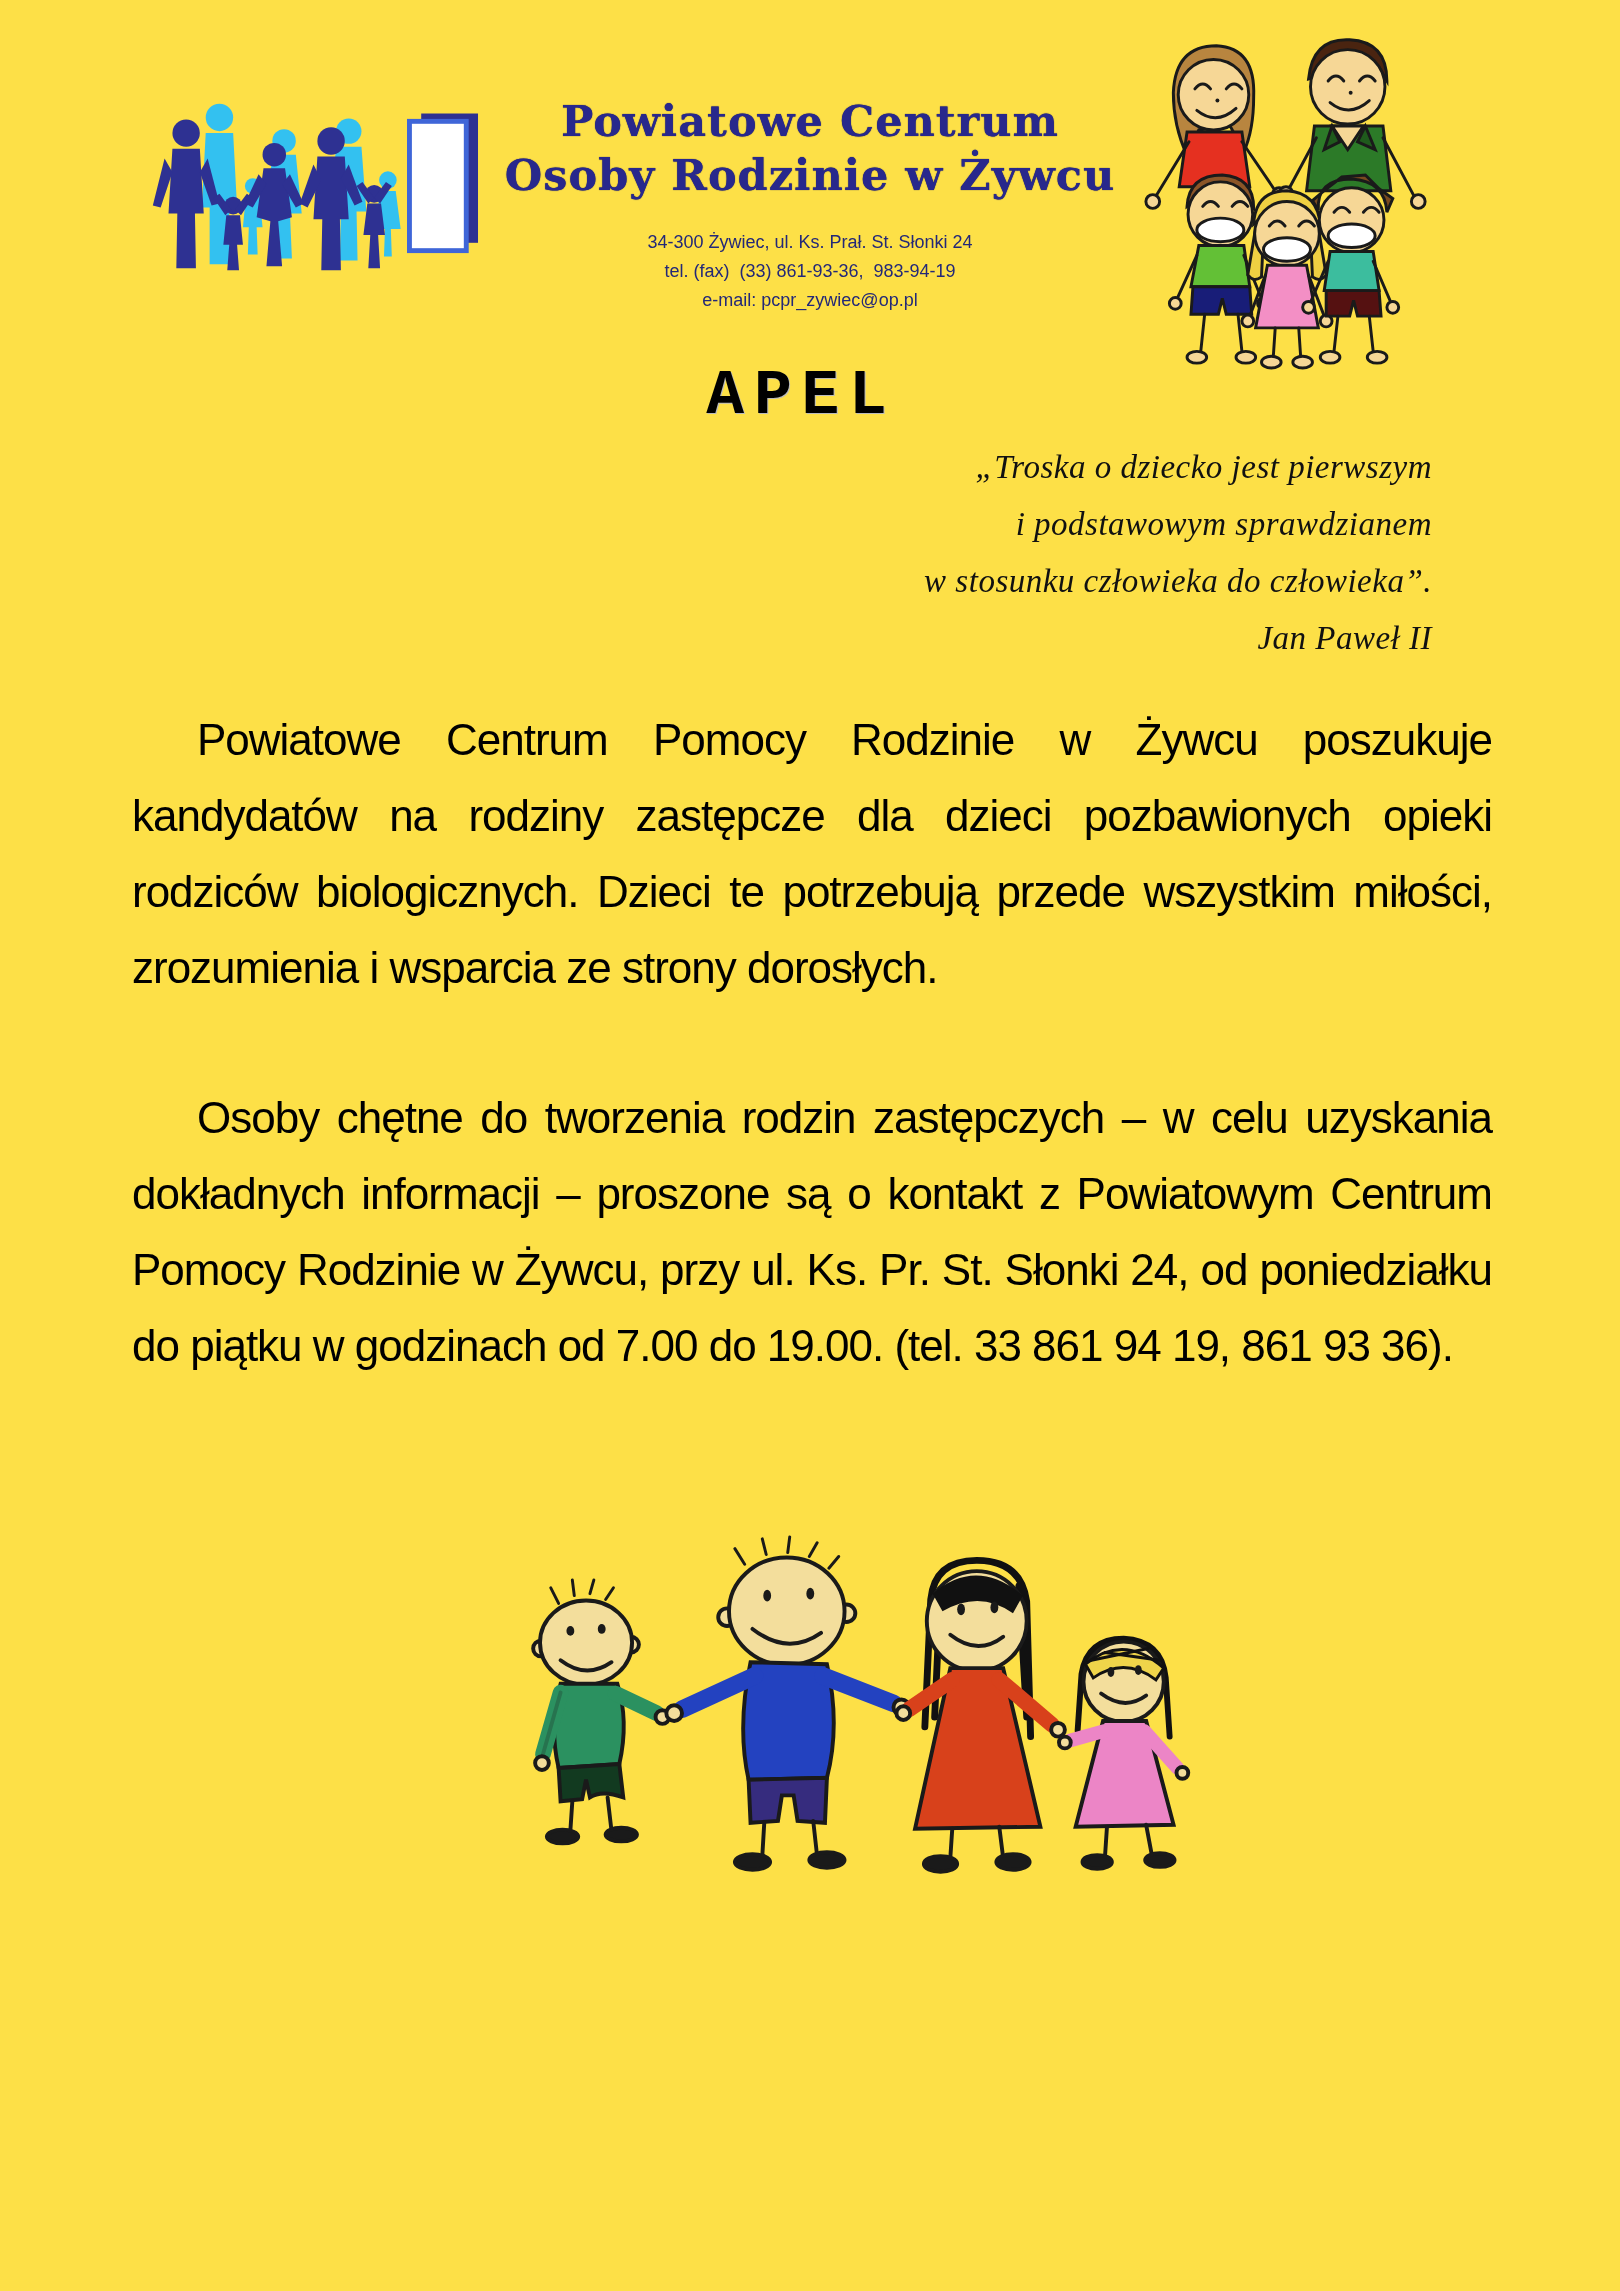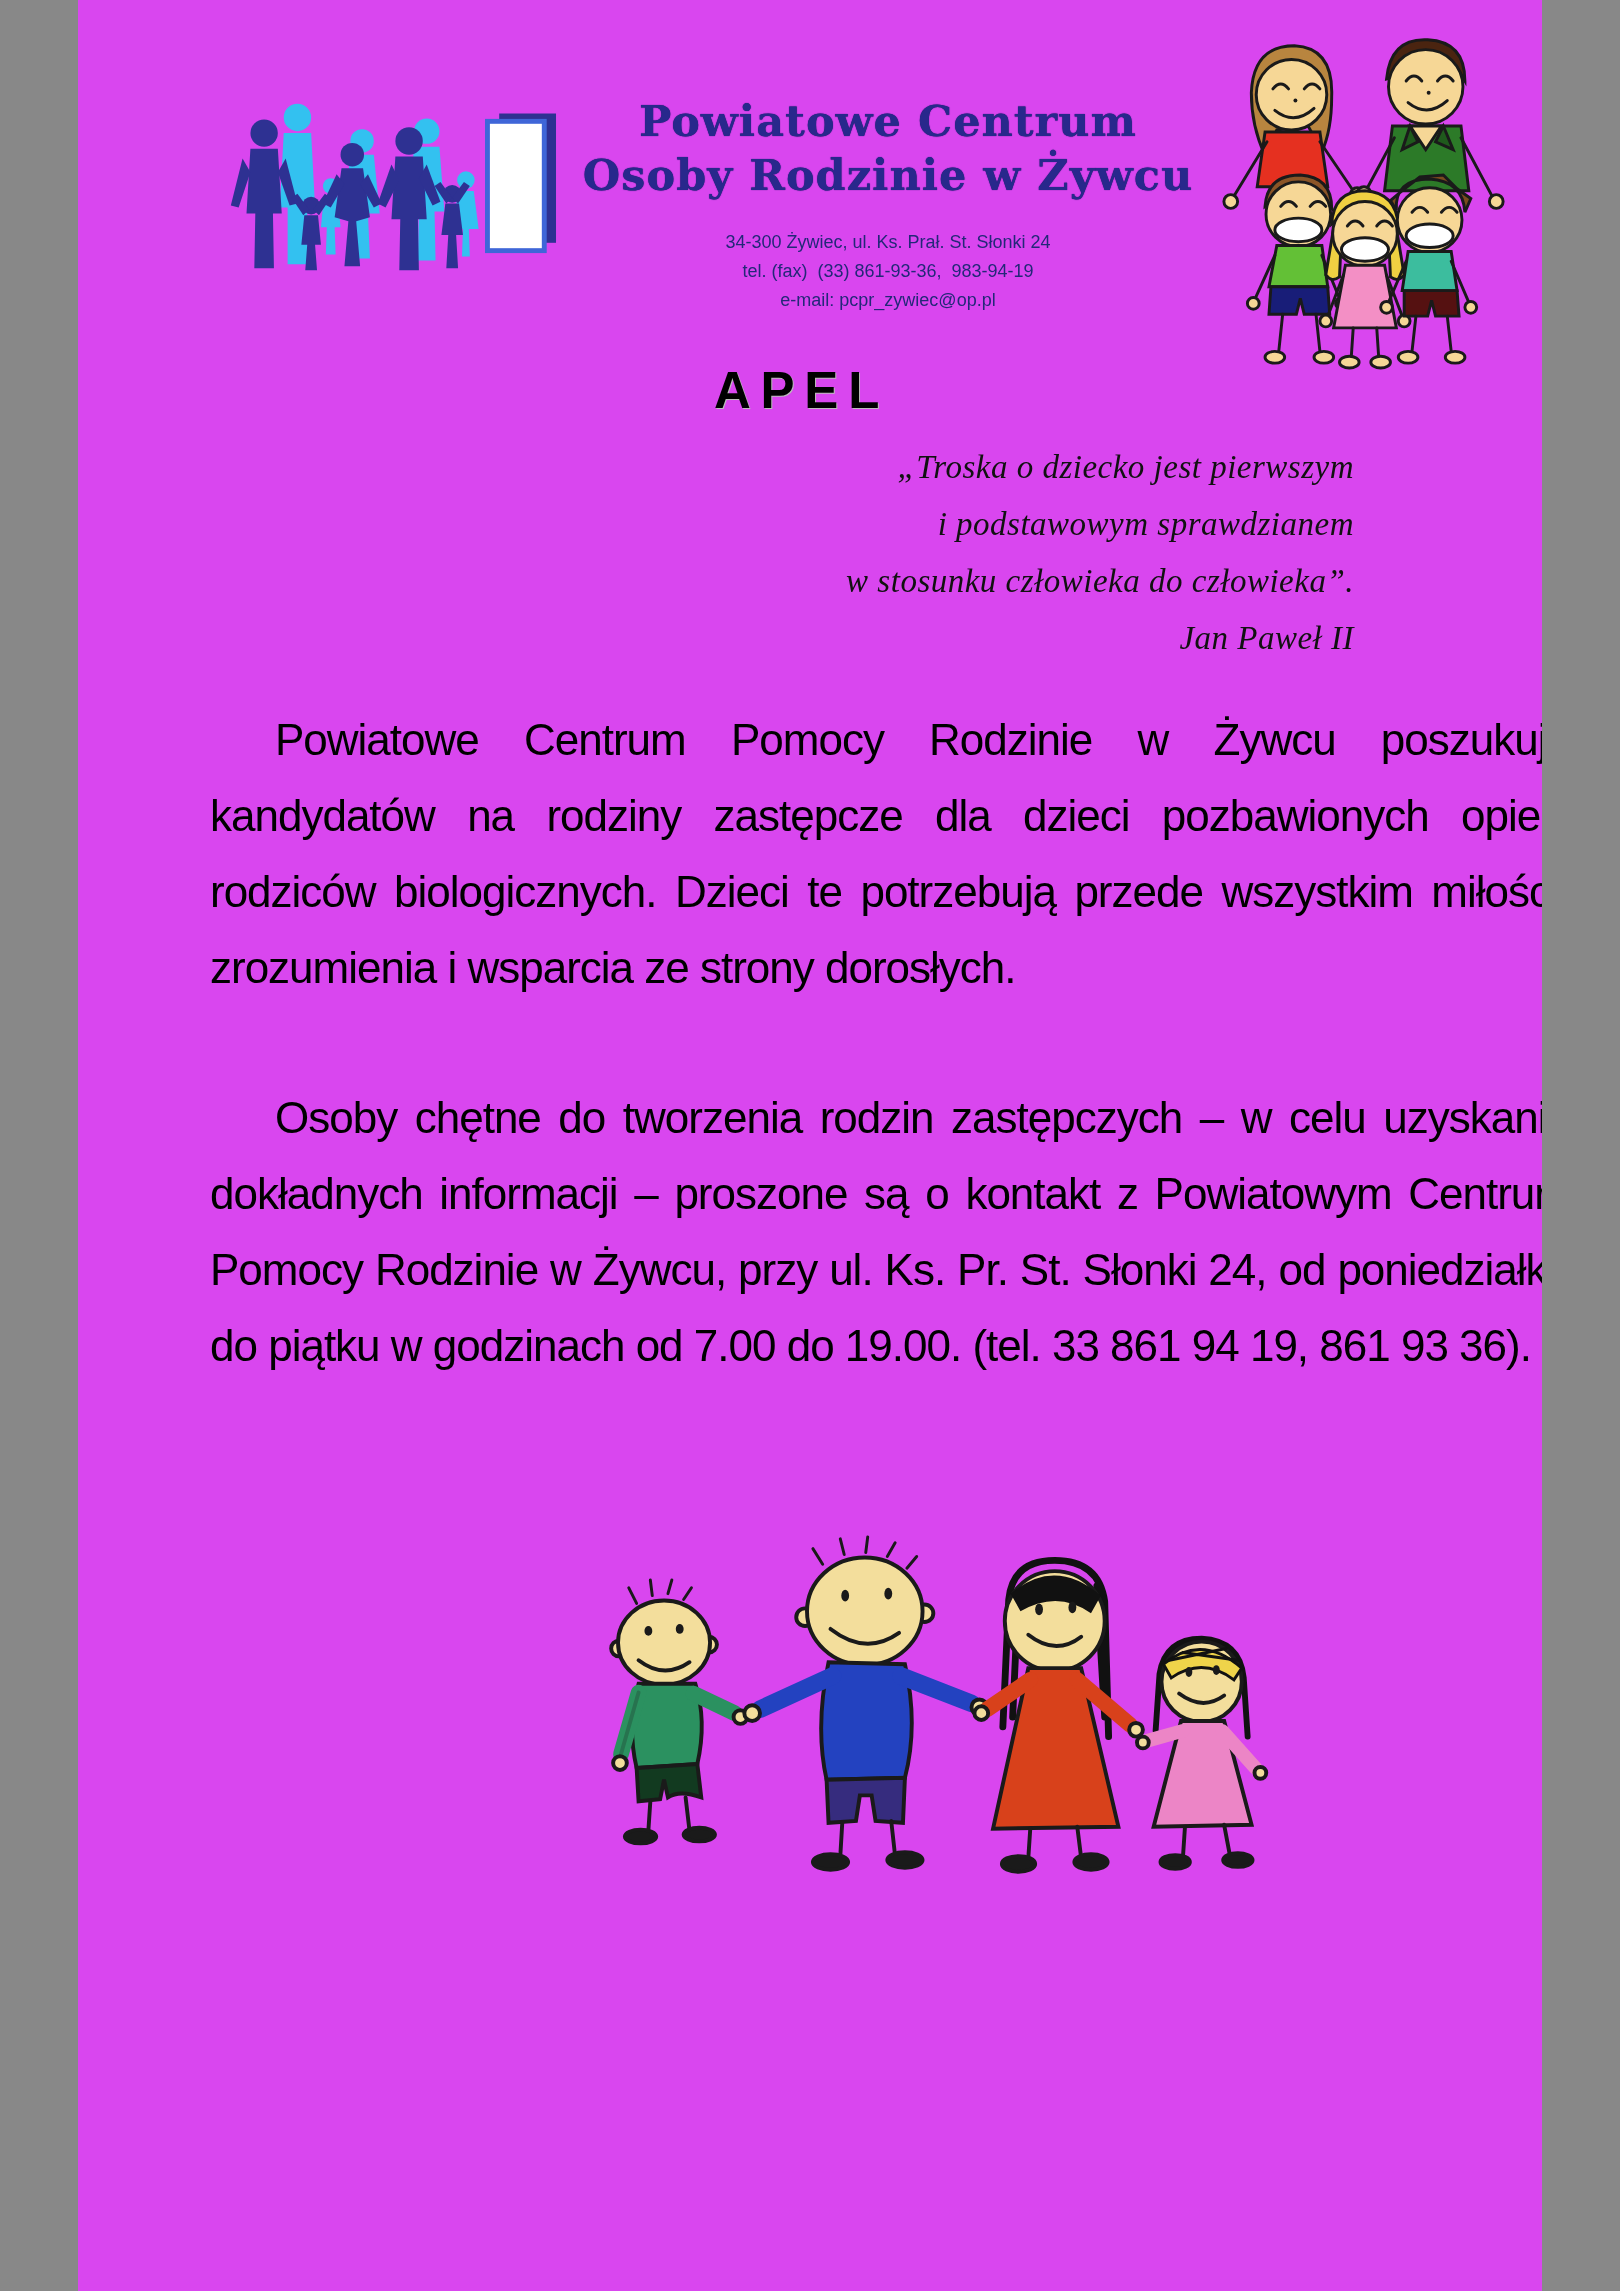--- a/index.html
+++ b/index.html
@@ -5,9 +5,9 @@
   html,body{margin:0;padding:0;background:#888;}
   .page{
     position:relative;
-    width:1464px;height:2292px;
+    width:1620px;height:2292px;
     margin:0 auto;
-    background:#d946ef;
+    background:#fde047;
     font-family:"Liberation Sans",sans-serif;
     overflow:hidden;
   }

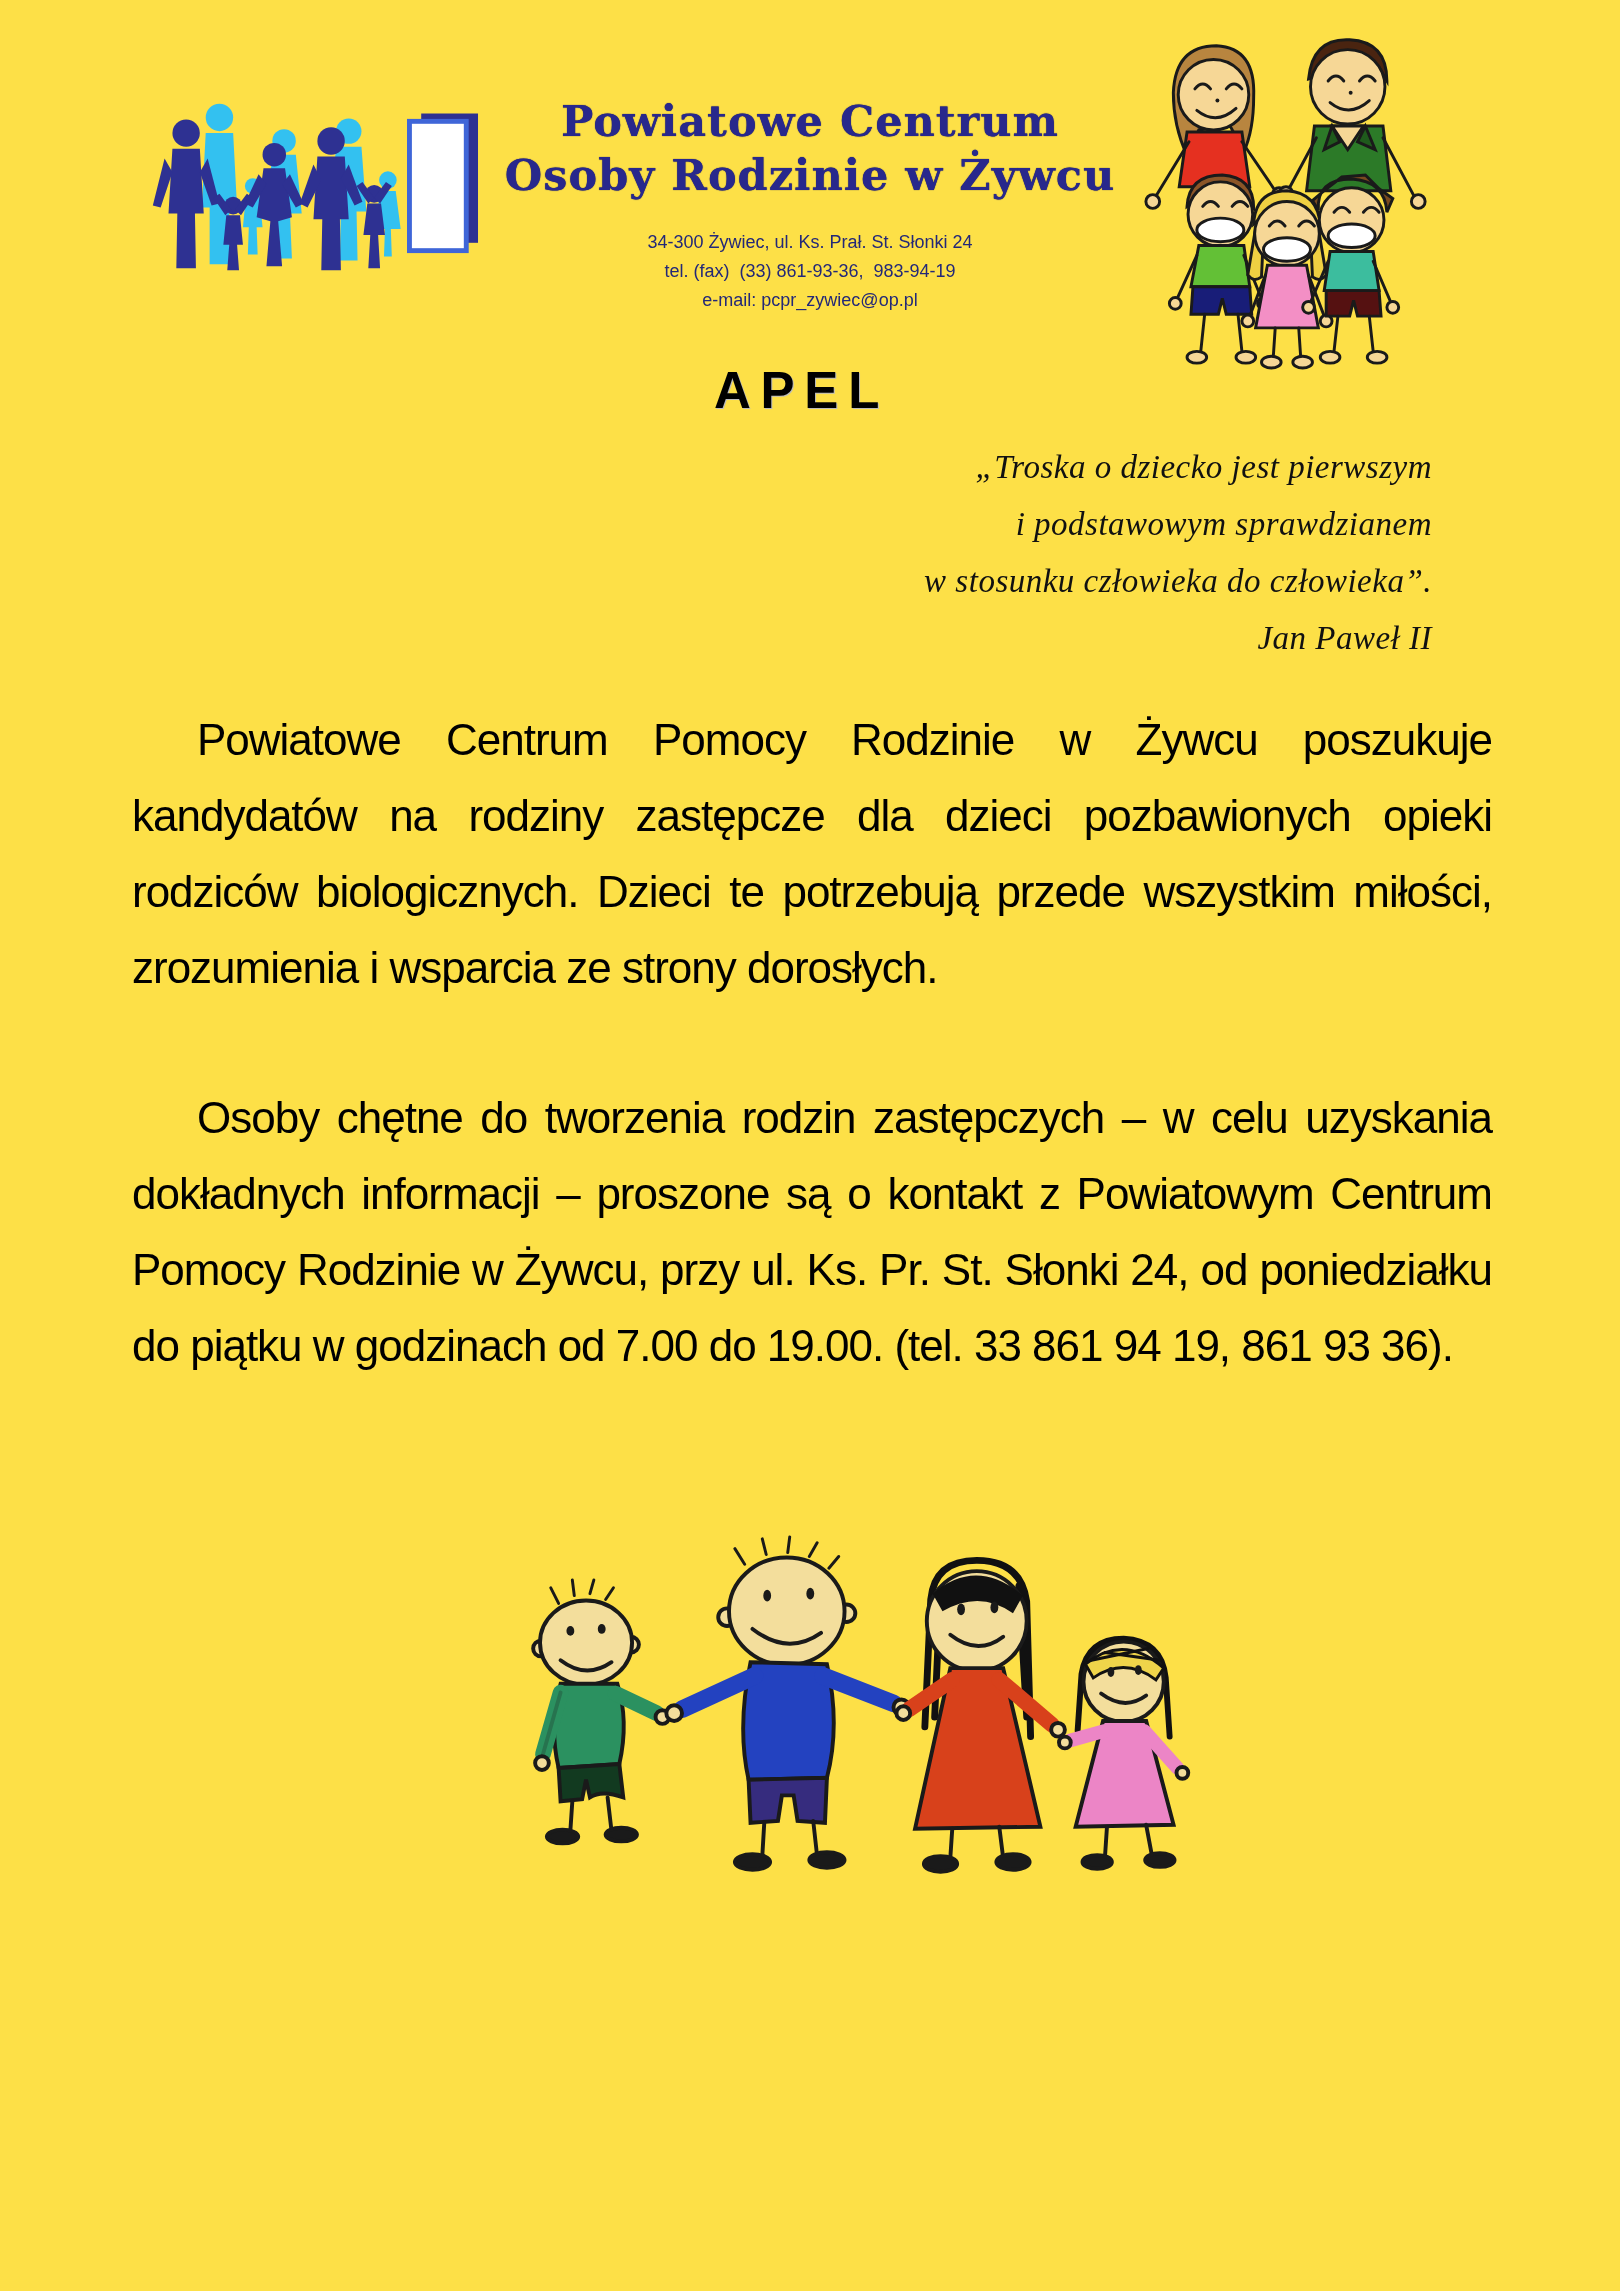--- a/index.html
+++ b/index.html
@@ -28,8 +28,8 @@
   .apel{
     position:absolute;left:0;right:17px;top:361px;
     text-align:center;
-    font-family:Liberation Sans, sans-serif;
-    font-weight:700;font-size:51px;letter-spacing:9.8px;
+    font-family:Liberation Mono, monospace;
+    font-weight:700;font-size:63px;letter-spacing:9.8px;
     color:#000;text-shadow:1px 1px 0 #bbb;
   }
   

